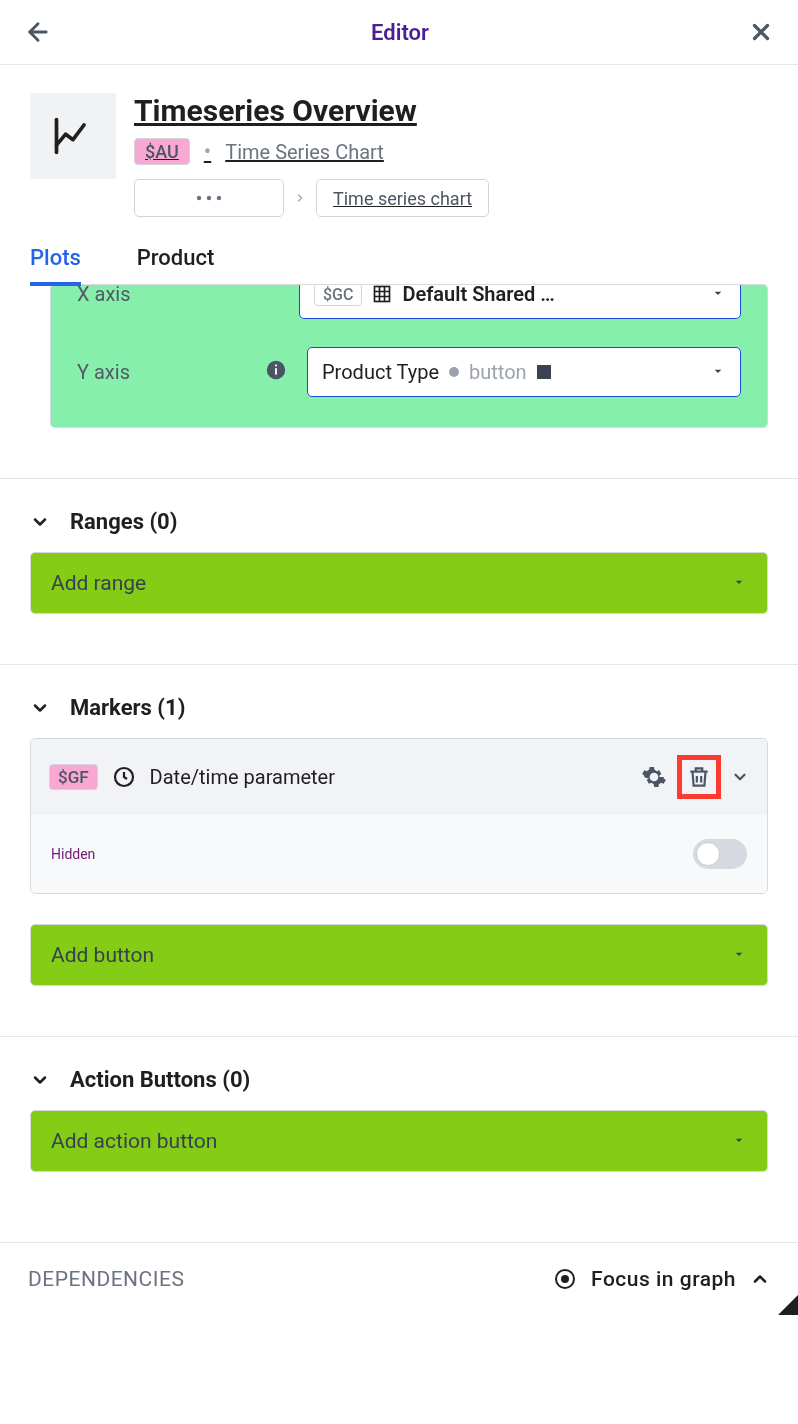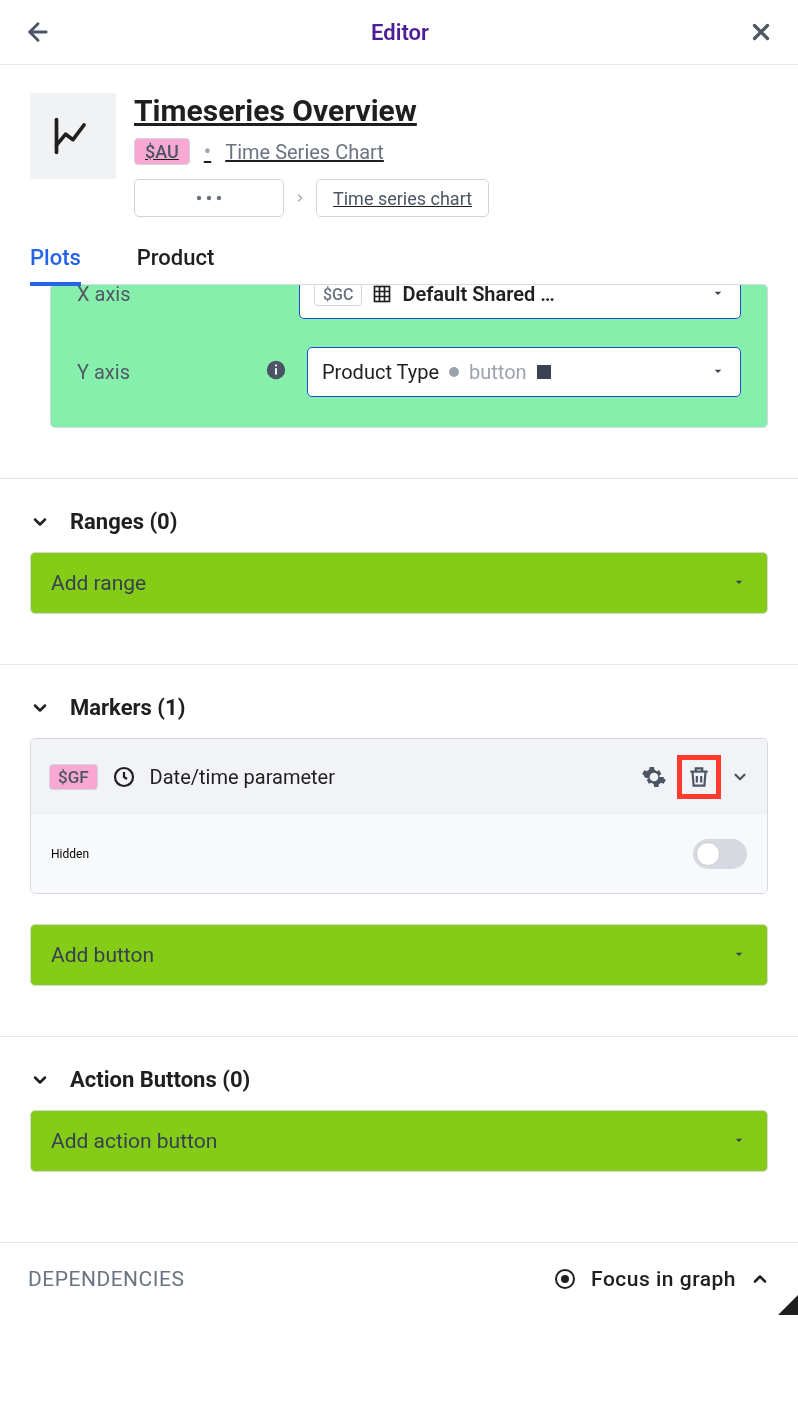--- a/index.html
+++ b/index.html
@@ -199,7 +199,7 @@
     </div>
   </div>
   <div class="marker-body">
-    <span style="color:#000000;font-size:12px;">Hidden</span>
+    <span style="color:#701a75;font-size:14px;">Hidden</span>
     <div class="toggle">
         <div class="knob"></div>
       </div>

